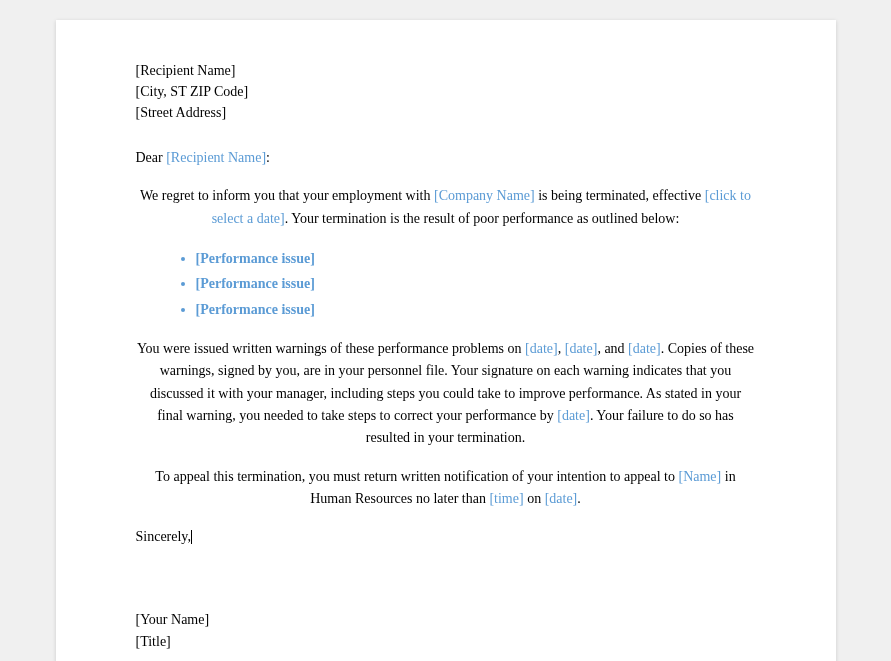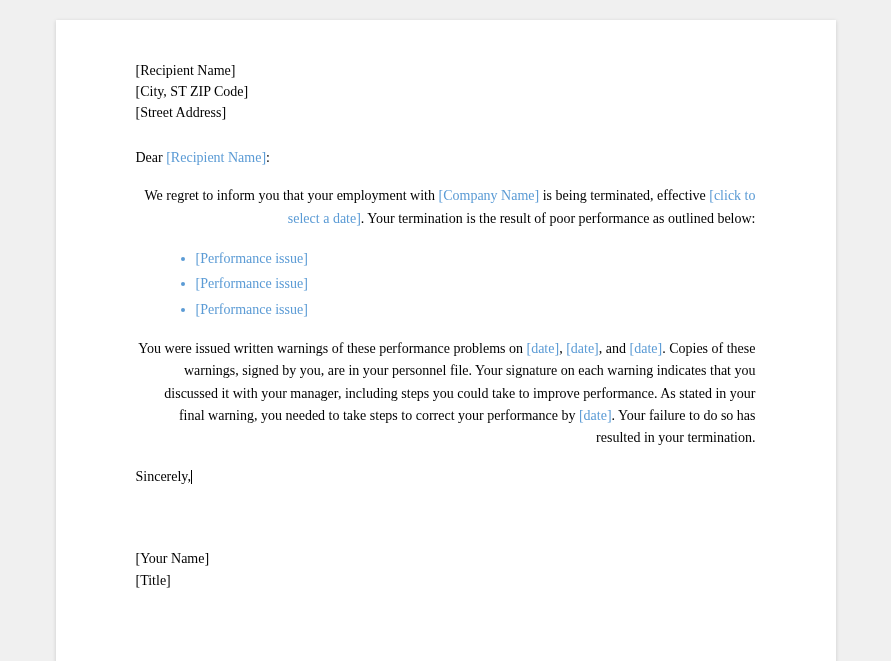--- a/index.html
+++ b/index.html
@@ -46,7 +46,7 @@
     .paragraph {
       margin-bottom: 16px;
       line-height: 1.6;
-      text-align: right;
+      text-align: center;
     }
 
     .placeholder {

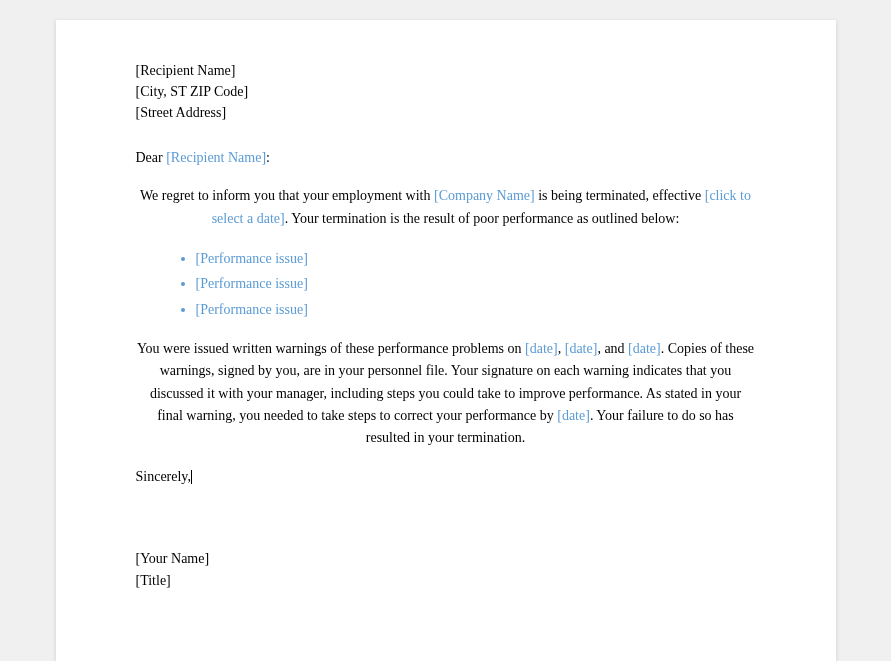--- a/index.html
+++ b/index.html
@@ -57,6 +57,7 @@
       margin: 8px 0 16px 60px;
       list-style-type: disc;
       line-height: 1.8;
+      font-weight: bold;
     }
 
     .bullet-list li {

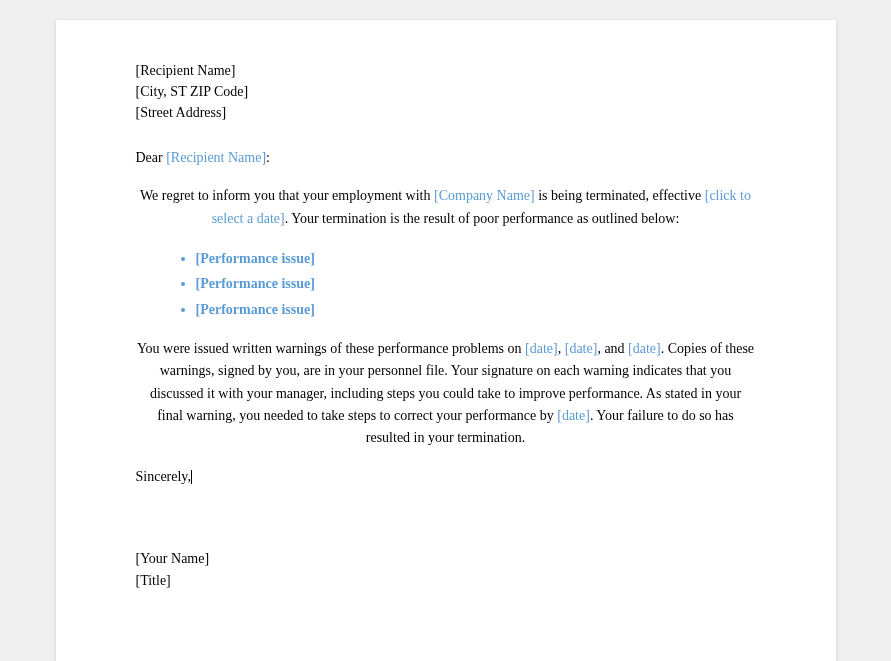--- a/index.html
+++ b/index.html
@@ -119,6 +119,9 @@
     <span>You were issued written warnings of these performance problems on </span><span class="placeholder">[date]</span><span>, </span><span class="placeholder">[date]</span><span>, and </span><span class="placeholder">[date]</span><span>. Copies of these warnings, signed by you, are in your personnel file. Your signature on each warning indicates  that you discussed it with your manager, including  steps you could take to improve performance. As stated in your final warning, you needed to take steps to correct your performance by </span><span class="placeholder">[date]</span><span>. Your failure to do so has resulted in your termination.</span>
   </div>
 
+  <div class="paragraph">
+    <span>To appeal this termination, you must  return written notification of your intention to appeal to </span><span class="placeholder">[Name]</span><span> in Human Resources no later than </span><span class="placeholder">[time]</span><span> on </span><span class="placeholder">[date]</span><span>.</span>
+  </div>
 
   <div class="sincerely">
     <span>Sincerely,</span><span class="cursor"></span>

